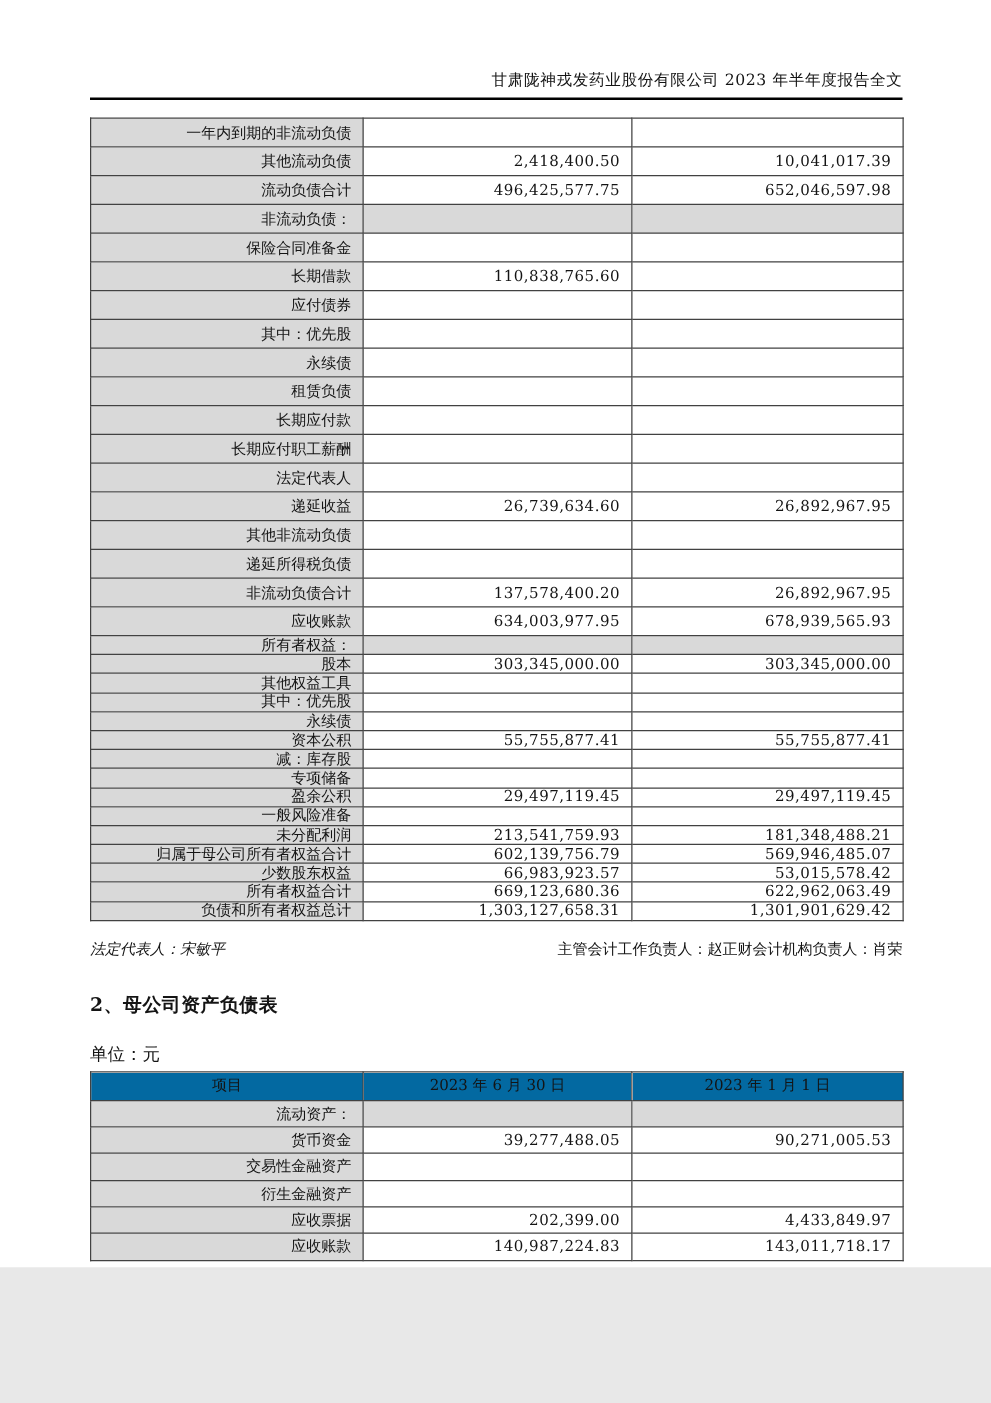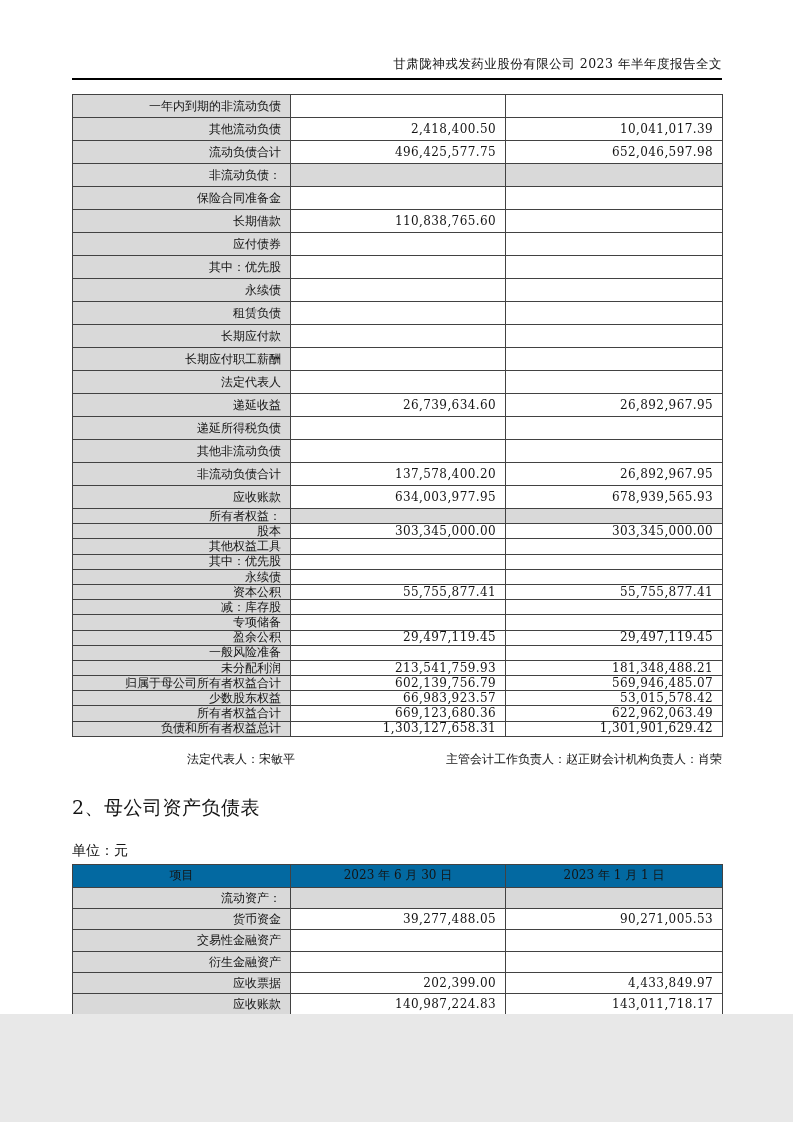--- a/index.html
+++ b/index.html
@@ -138,12 +138,12 @@
             <td class="val">26,892,967.95</td>
           </tr>
           <tr>
+            <td class="lbl ind1">其他非流动负债</td>
+            <td class="val"></td>
+            <td class="val"></td>
+          </tr>
+          <tr>
             <td class="lbl ind1">递延所得税负债</td>
-            <td class="val"></td>
-            <td class="val"></td>
-          </tr>
-          <tr>
-            <td class="lbl ind1">其他非流动负债</td>
             <td class="val"></td>
             <td class="val"></td>
           </tr>

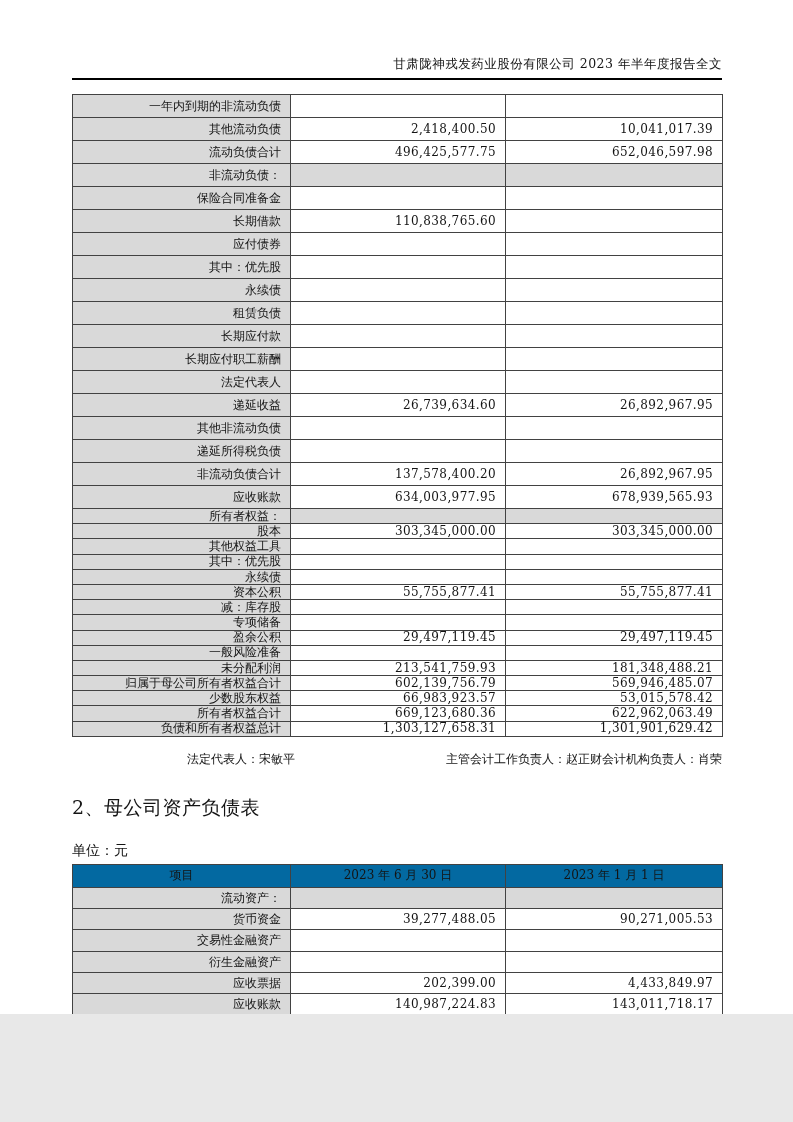--- a/index.html
+++ b/index.html
@@ -36,7 +36,7 @@
   .ind3 { padding-left:64px; }
 
   .signatures { display:flex; margin-top:14px; font-size:12px; }
-  .signatures .s1 { width:223px; text-align:right; }
+  .signatures .s1 { width:223px; text-align:left;font-style:italic; }
   .signatures .s2 { flex:1; text-align:right; }
   .signatures .s3 { text-align:left; }
 

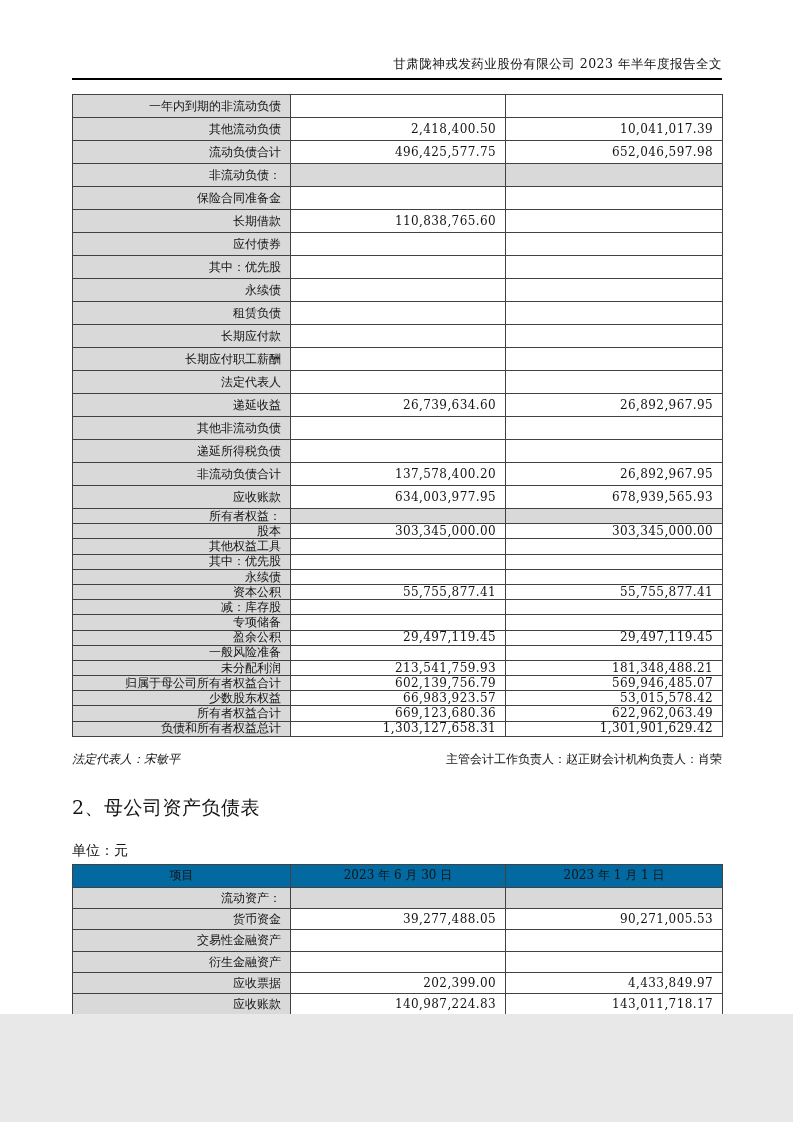--- a/index.html
+++ b/index.html
@@ -40,7 +40,7 @@
   .signatures .s2 { flex:1; text-align:right; }
   .signatures .s3 { text-align:left; }
 
-  .section-heading { margin:27px 0 0 0; font-size:19px; font-weight:normal; letter-spacing:0.5px; }
+  .section-heading { margin:27px 0 0 0; font-size:15px; font-weight:bold; letter-spacing:0.5px; }
 
   .unit-label { margin-top:21px; font-size:14px; }
 

